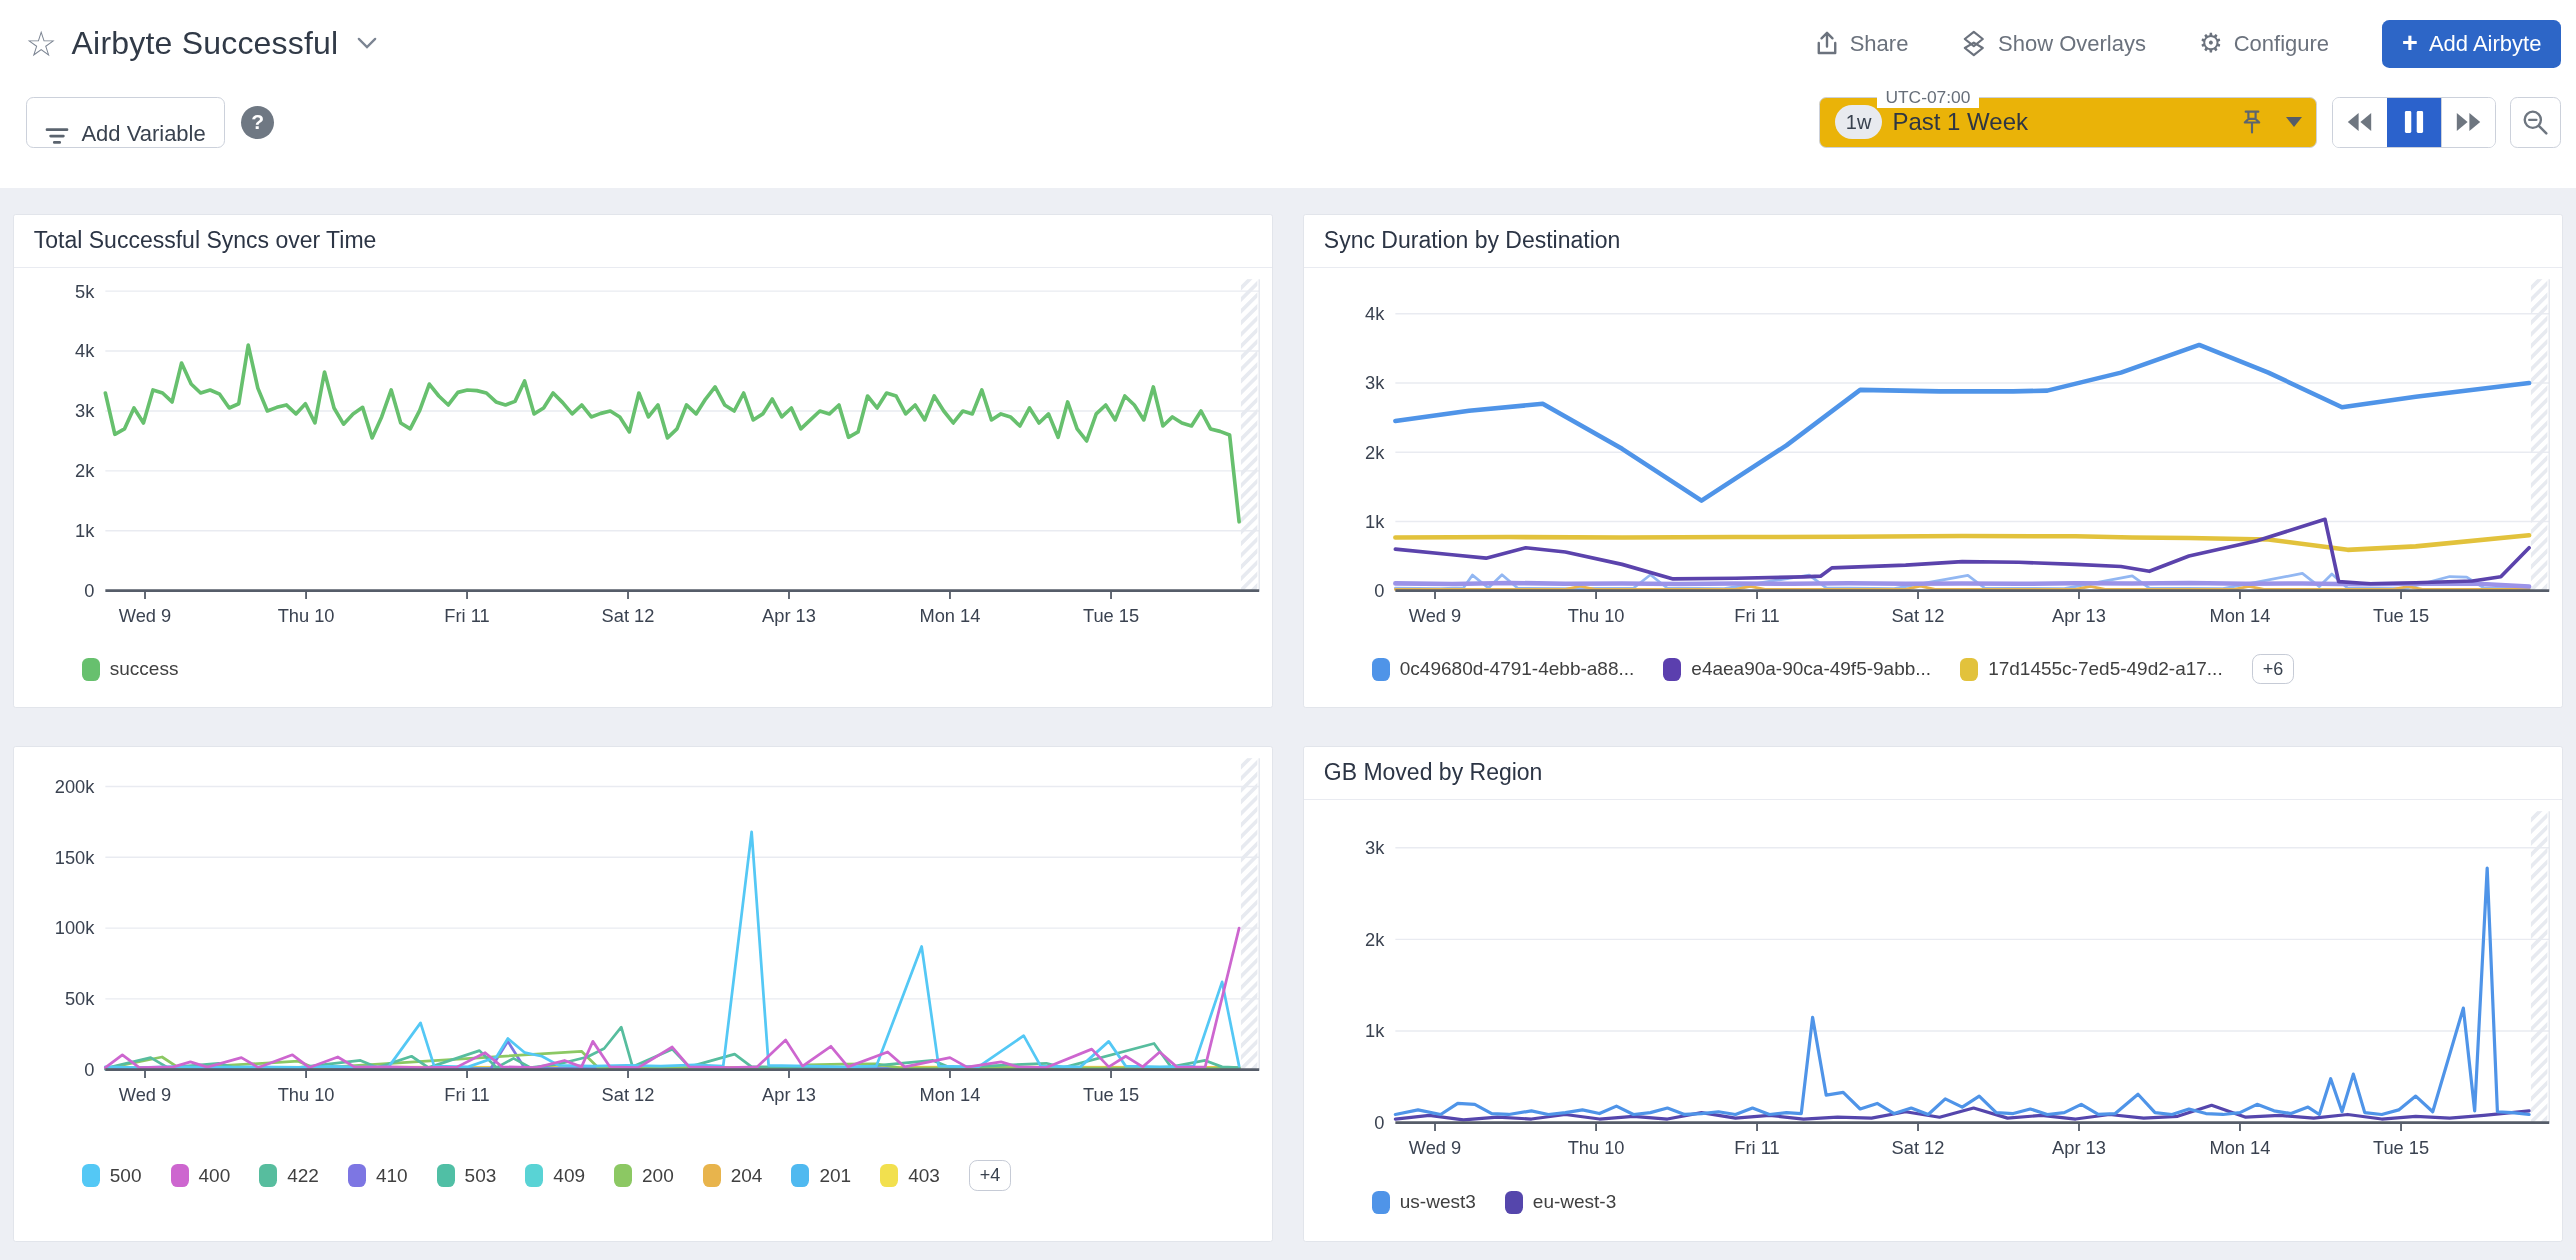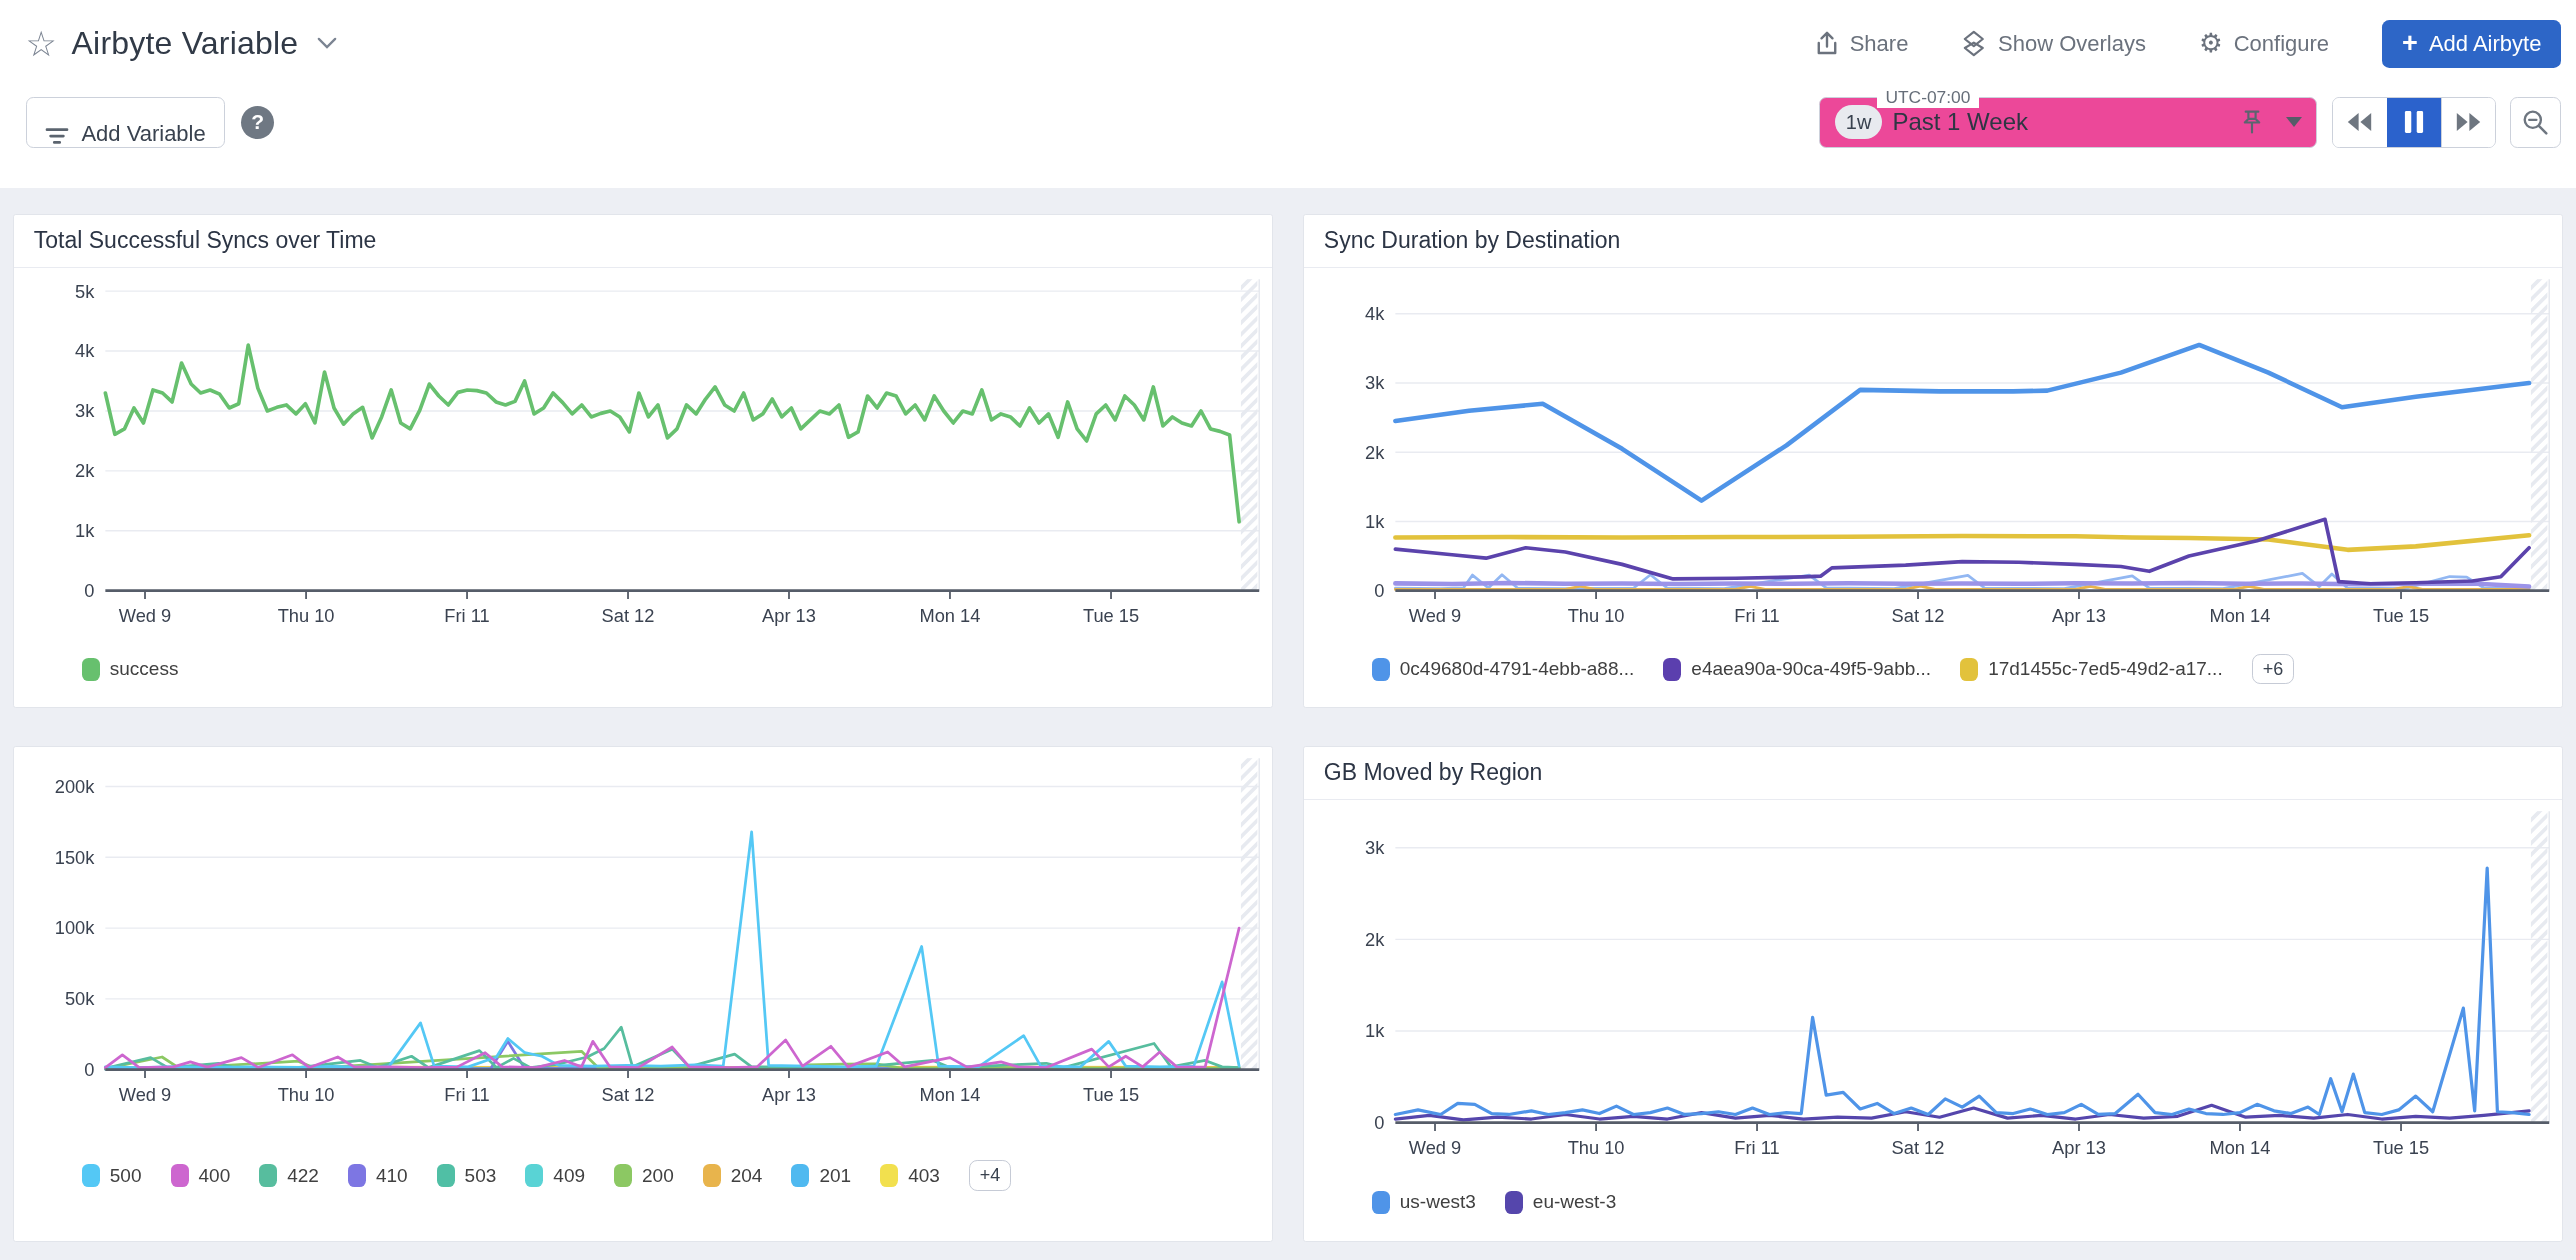--- a/index.html
+++ b/index.html
@@ -50,7 +50,7 @@
   <div class="row1">
     <div class="title-group">
       <span class="star">☆</span>
-      <h1 class="page-title">Airbyte Variable</h1>
+      <h1 class="page-title">Airbyte Successful</h1>
       <svg class="chev" width="20" height="12.8" viewBox="0 0 22 14">
           <path d="M2 2 L11 11 L20 2" fill="none" stroke="#7b8492" stroke-width="2.5" stroke-linecap="round"></path>
         </svg>

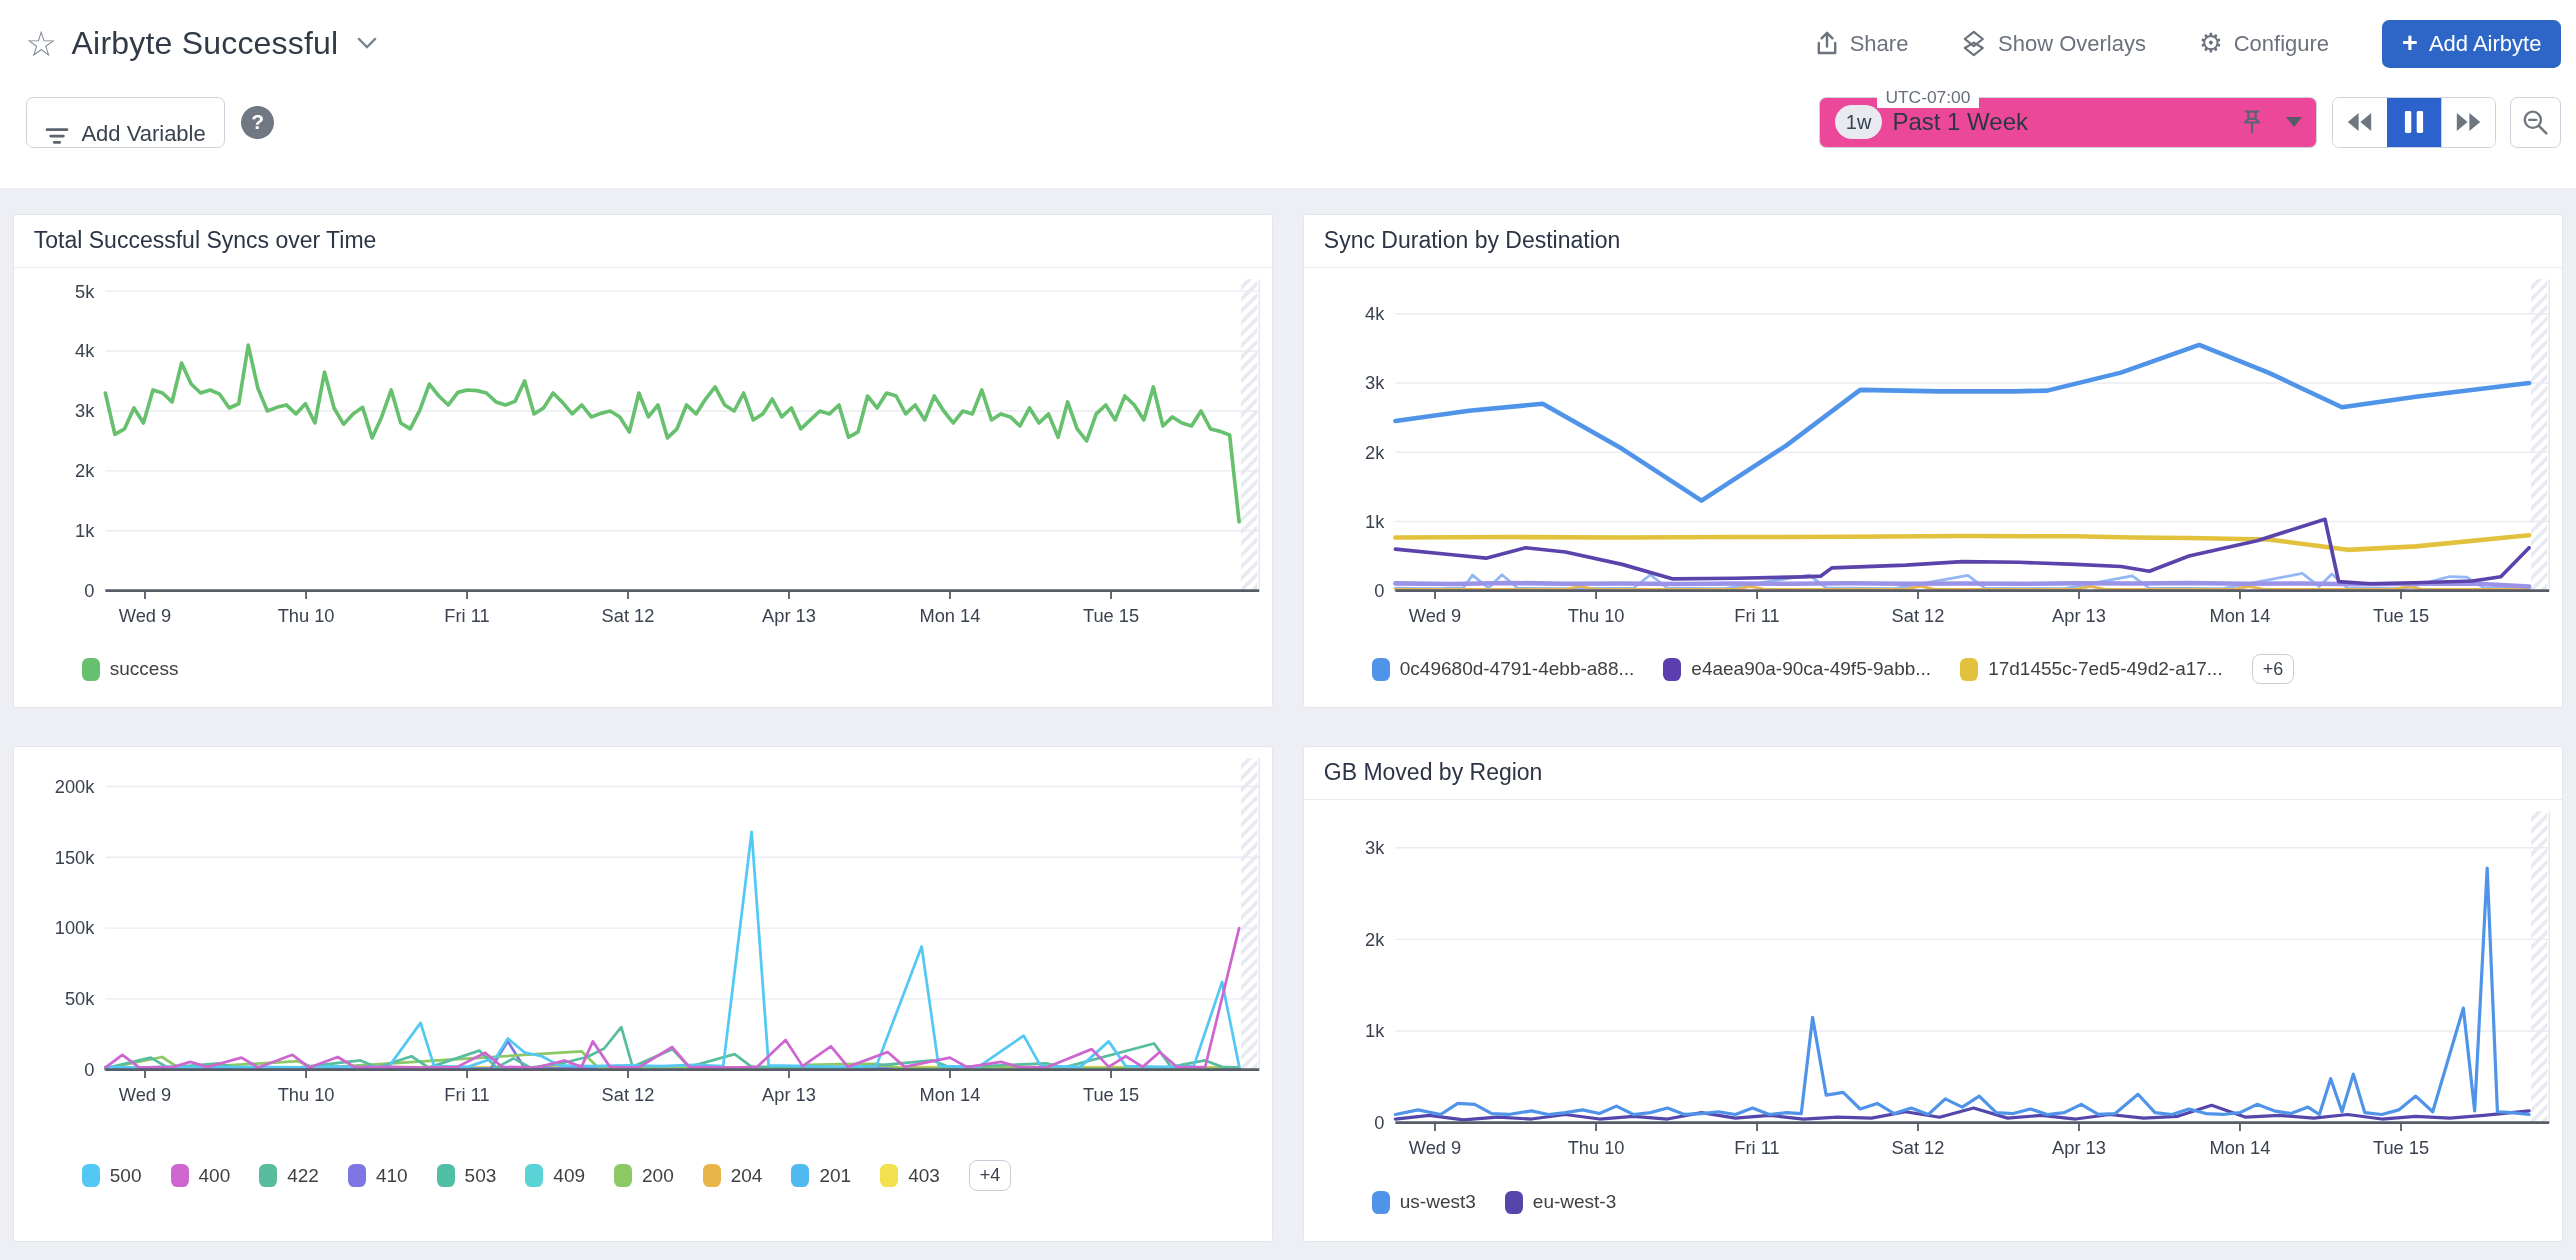--- a/index.html
+++ b/index.html
@@ -21,7 +21,7 @@
   .add-var-btn { display:flex; align-items:flex-end; gap:12.8px; border:0.9px solid #ccd1db; border-radius:7.3px; background:#fff; height:51px; padding:0 18px; font-size:22px; color:#39424f; cursor:pointer; font-family:inherit; }
   .help-circle { width:33px; height:33px; border-radius:50%; background:#6f7883; color:#fff; font-size:21px; font-weight:bold; display:flex; align-items:center; justify-content:center; margin-left:16.4px; margin-bottom:9px; cursor:pointer; }
   .row2-right { margin-left:auto; display:flex; align-items:flex-end; gap:14.6px; }
-  .timepicker { position:relative; width:498px; height:51px; border:0.9px solid #ccd1db; border-radius:7.3px; background:#ec4899; display:flex; align-items:center; padding:0 14.6px; cursor:pointer; }
+  .timepicker { position:relative; width:498px; height:51px; border:0.9px solid #ccd1db; border-radius:7.3px; background:#eab308; display:flex; align-items:center; padding:0 14.6px; cursor:pointer; }
   .utc-label { position:absolute; top:-11px; left:57px; background:#fff; padding:0 8.2px; font-size:17.4px; color:#666e79; }
   .range-chip { background:#e8eaef; border-radius:17px; padding:5.5px 11px; font-size:20px; color:#39424f; }
   .range-label { margin-left:10px; font-size:24px; color:#2e3643; font-weight:400; }

